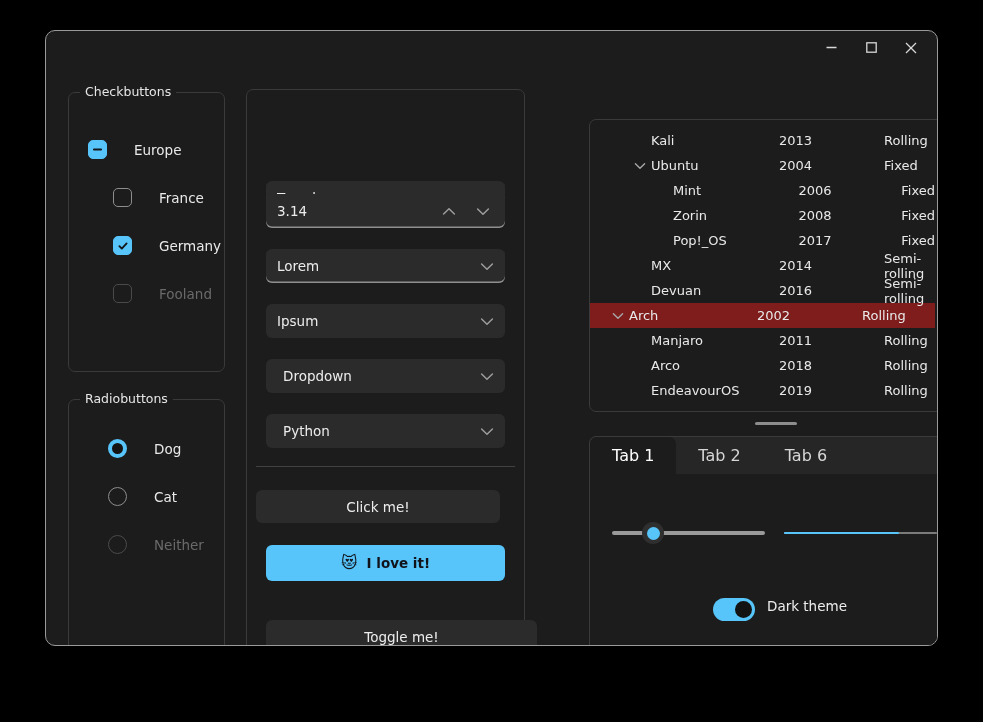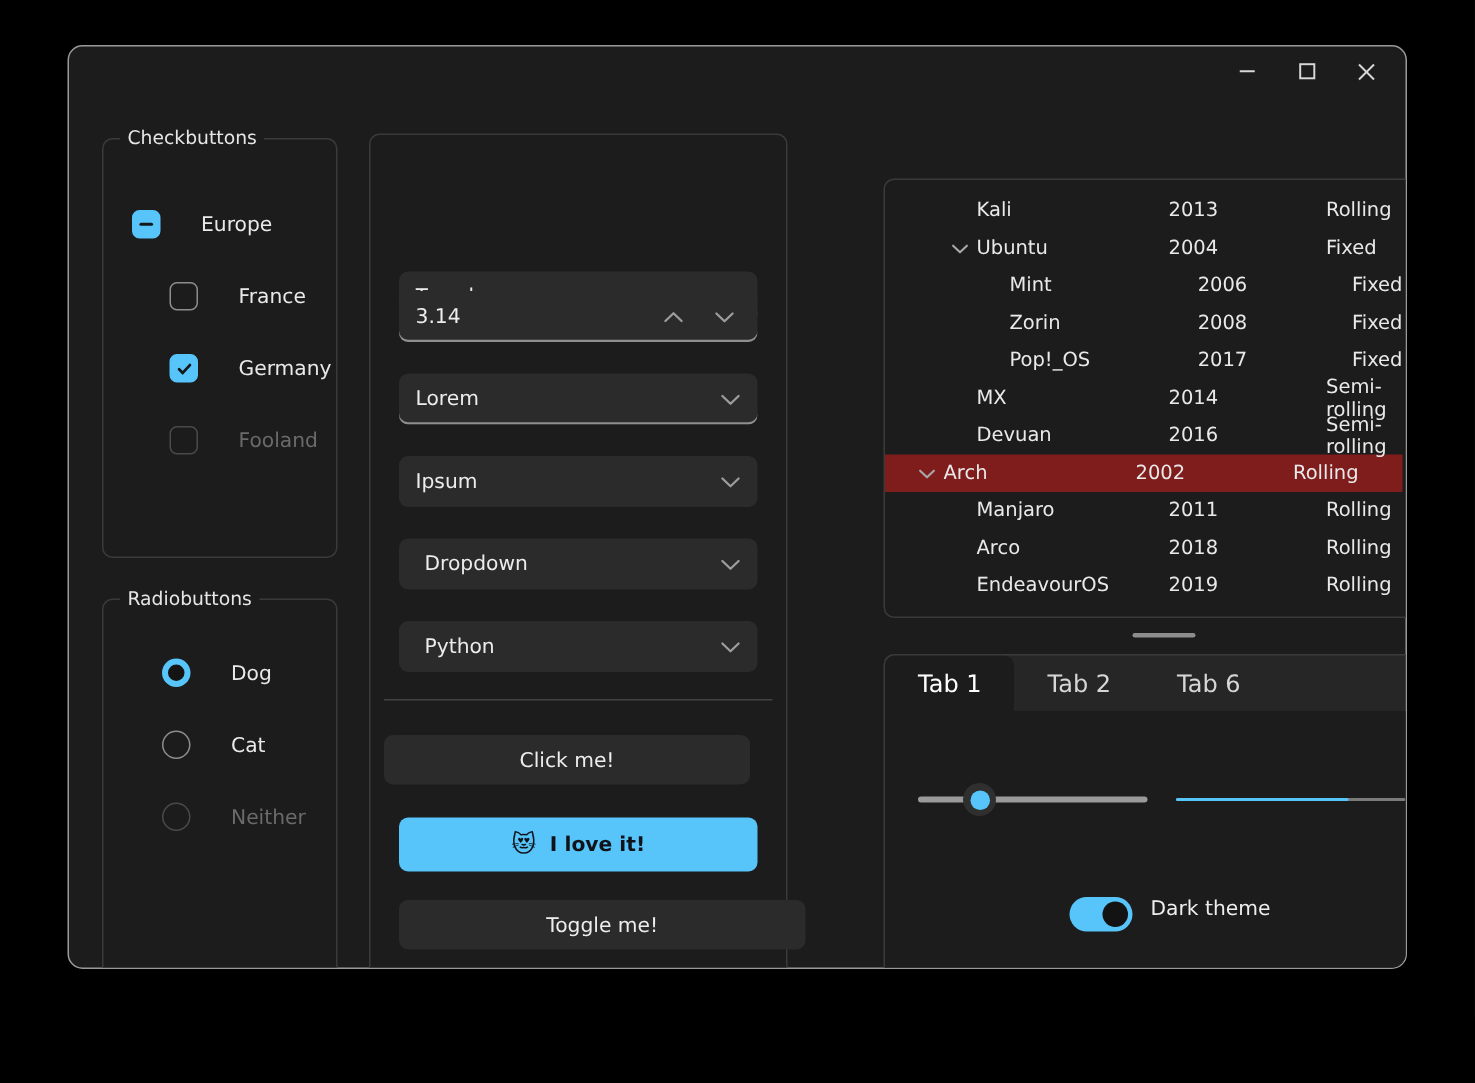--- a/index.html
+++ b/index.html
@@ -431,7 +431,7 @@
       <span>I love it!</span>
     </div>
 
-    <div class="btn" style="left:19px; top:510px; width:271px;">
+    <div class="btn" style="left:19px; top:530px; width:271px;">
       <span>Toggle me!</span>
     </div>
   </div>

